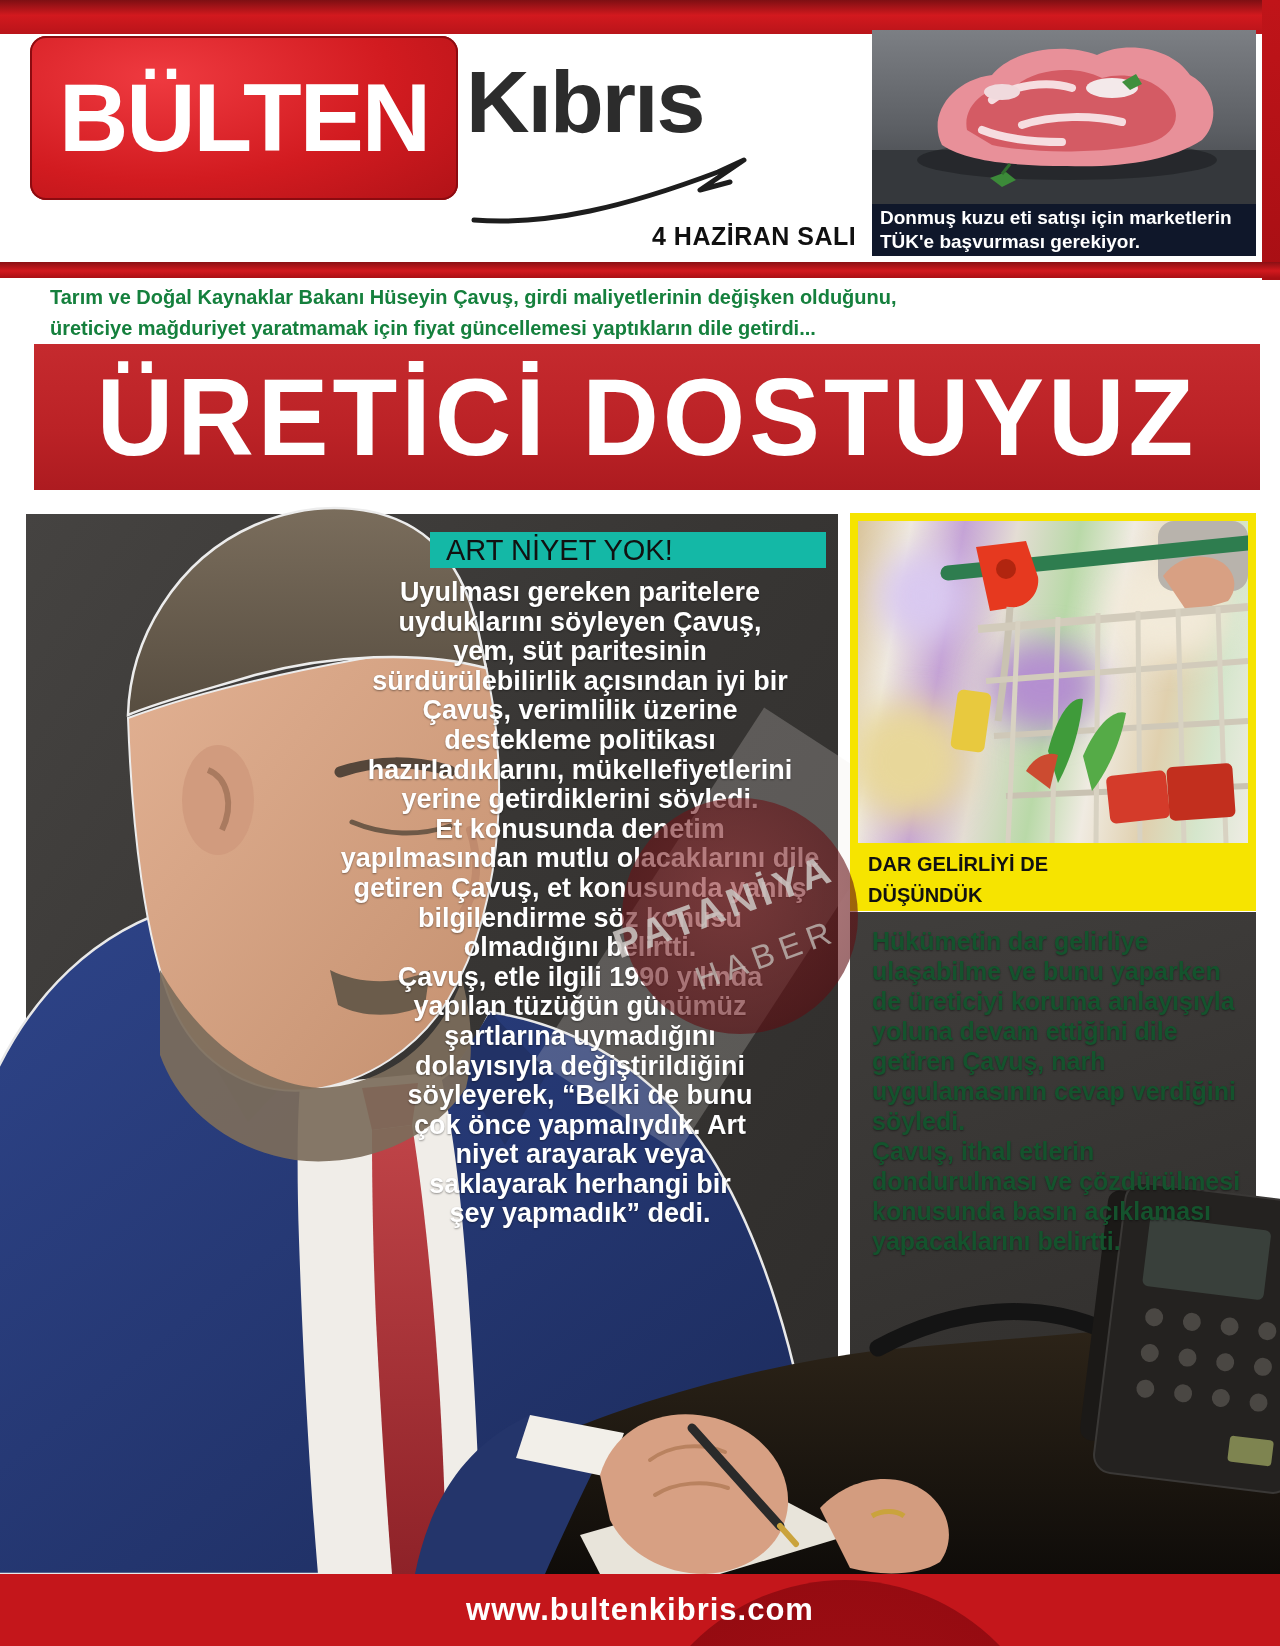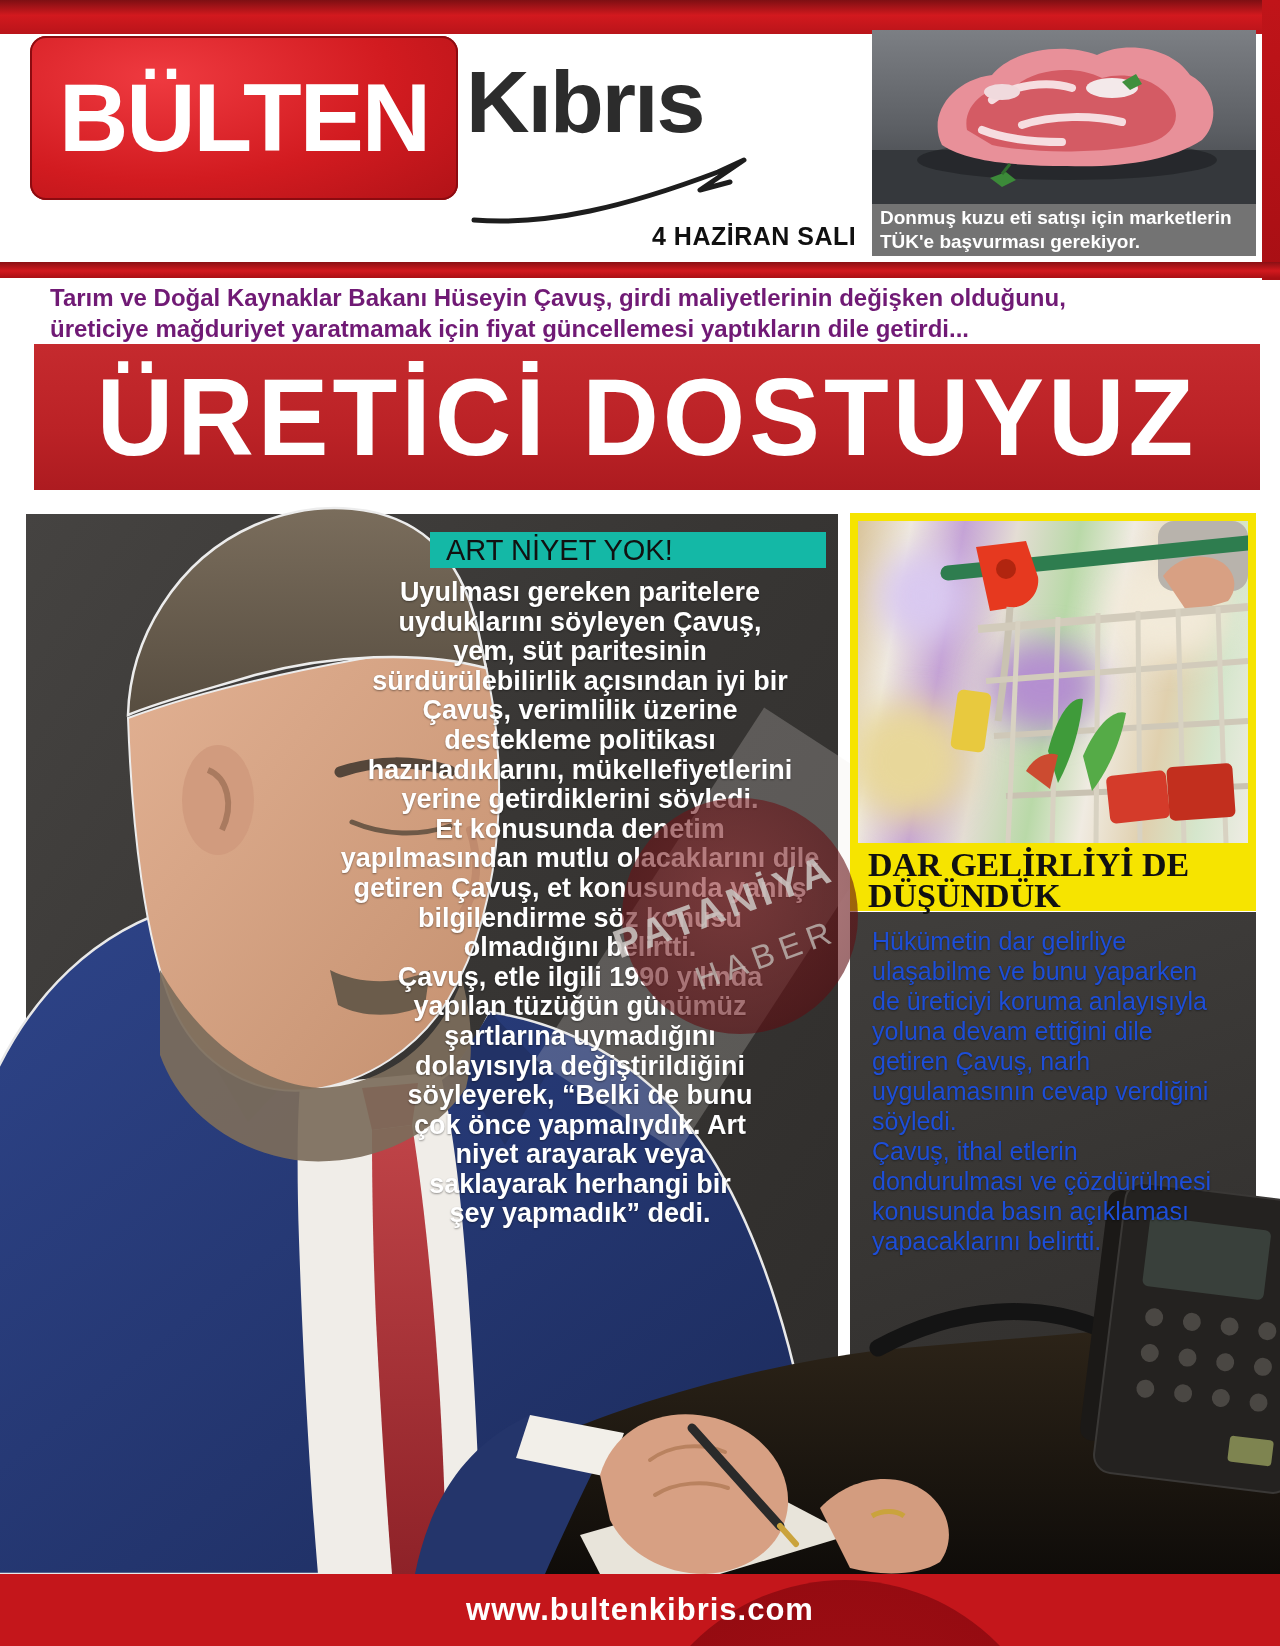--- a/index.html
+++ b/index.html
@@ -28,7 +28,7 @@
   .meat-panel{left:872px;top:30px;width:384px;height:226px;background:#3b3938;}
   .meat-photo{left:0;top:0;width:384px;height:174px;overflow:hidden;
     background:linear-gradient(180deg,#7c7f84 0%,#5d6065 55%,#3e4145 100%);}
-  .meat-caption{left:0;top:174px;width:384px;height:52px;background:#737373;
+  .meat-caption{left:0;top:174px;width:384px;height:52px;background:#0f172a;
     color:#fff;font-weight:bold;font-size:19px;line-height:24px;
     padding:2px 8px;box-sizing:border-box;}
   

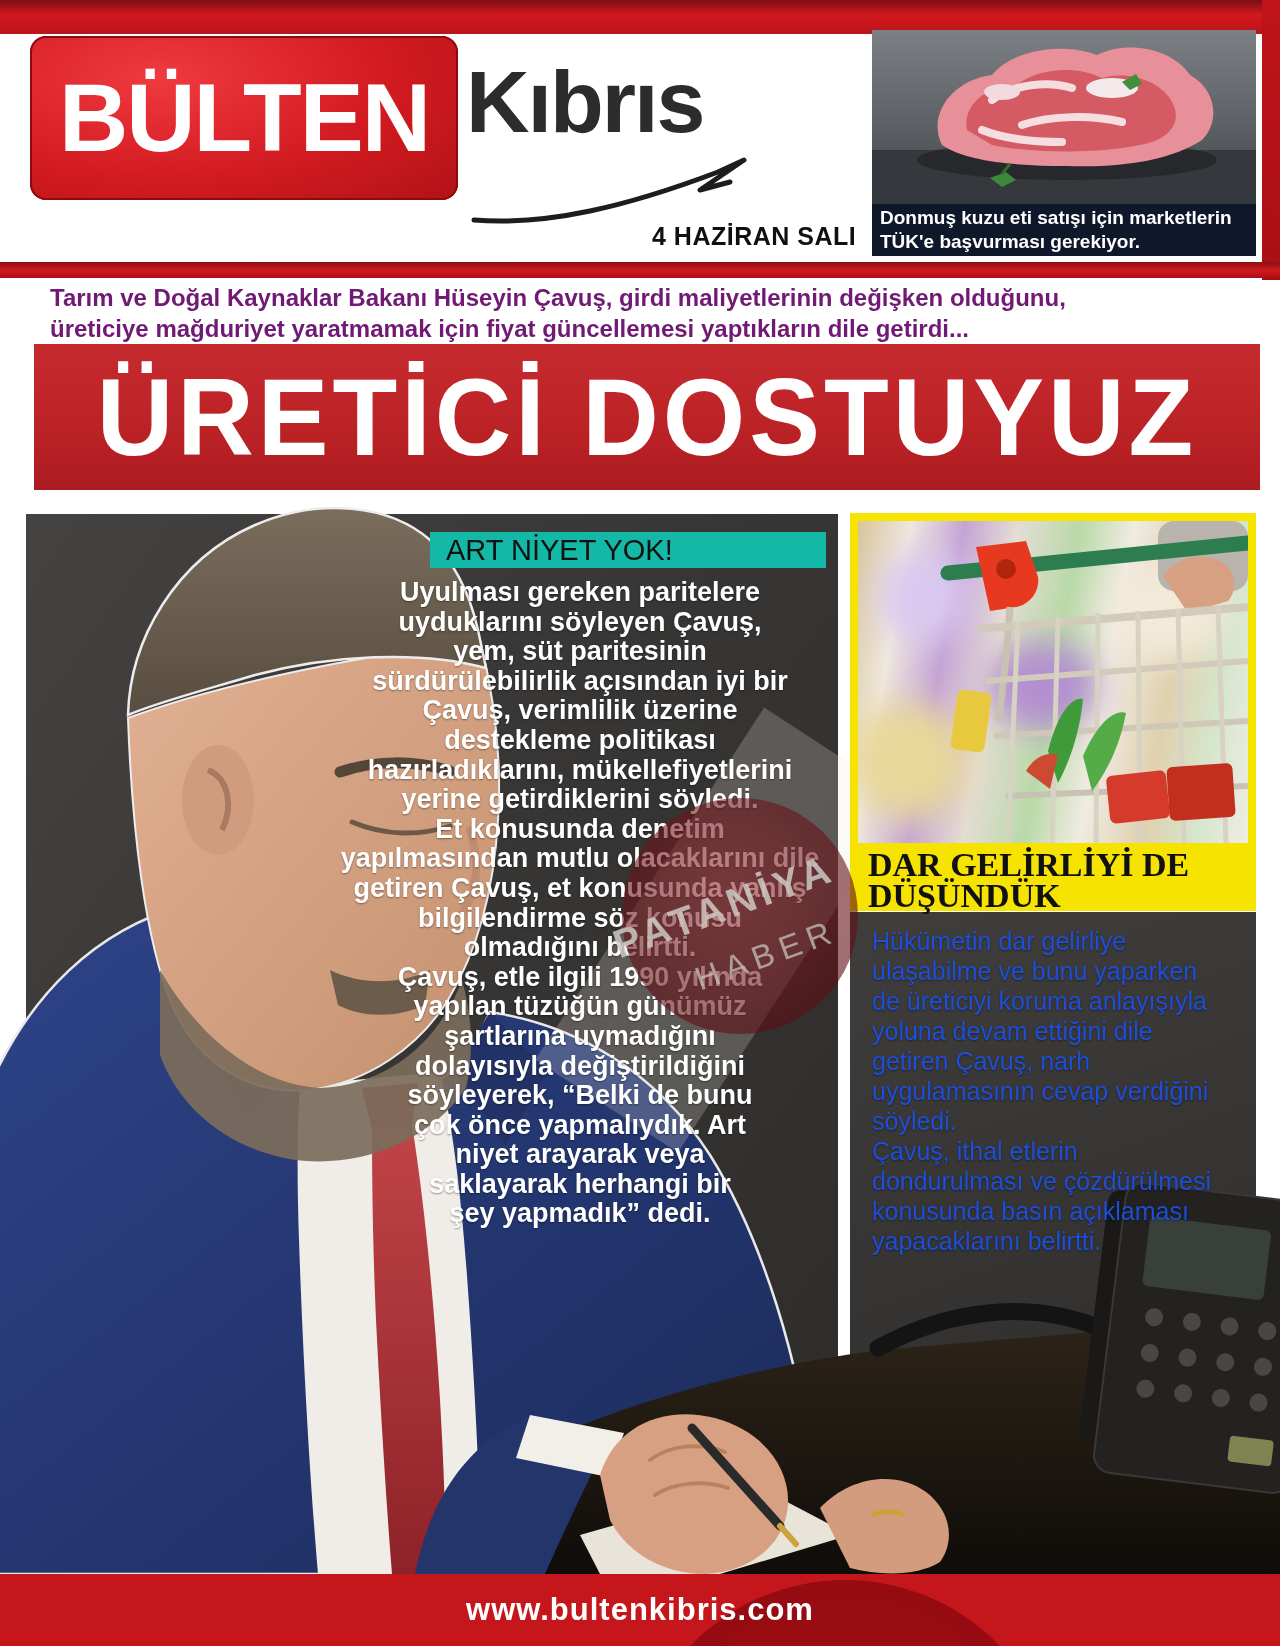--- a/index.html
+++ b/index.html
@@ -34,8 +34,8 @@
   
   .divider{left:0;top:262px;width:1280px;height:16px;
     background:linear-gradient(180deg,#8a1014 0%,#d2191e 55%,#a90f14 100%);}
-  .lede{left:50px;top:282px;width:1180px;color:#701a75;
-    font-size:24px;font-weight:bold;line-height:31px;}
+  .lede{left:50px;top:282px;width:1180px;color:#15803d;
+    font-size:20px;font-weight:bold;line-height:31px;}
   .banner{left:34px;top:344px;width:1226px;height:146px;
     background:linear-gradient(180deg,#c52a2e 0%,#bb2226 60%,#ad1b20 100%);
     display:flex;align-items:center;justify-content:center;}

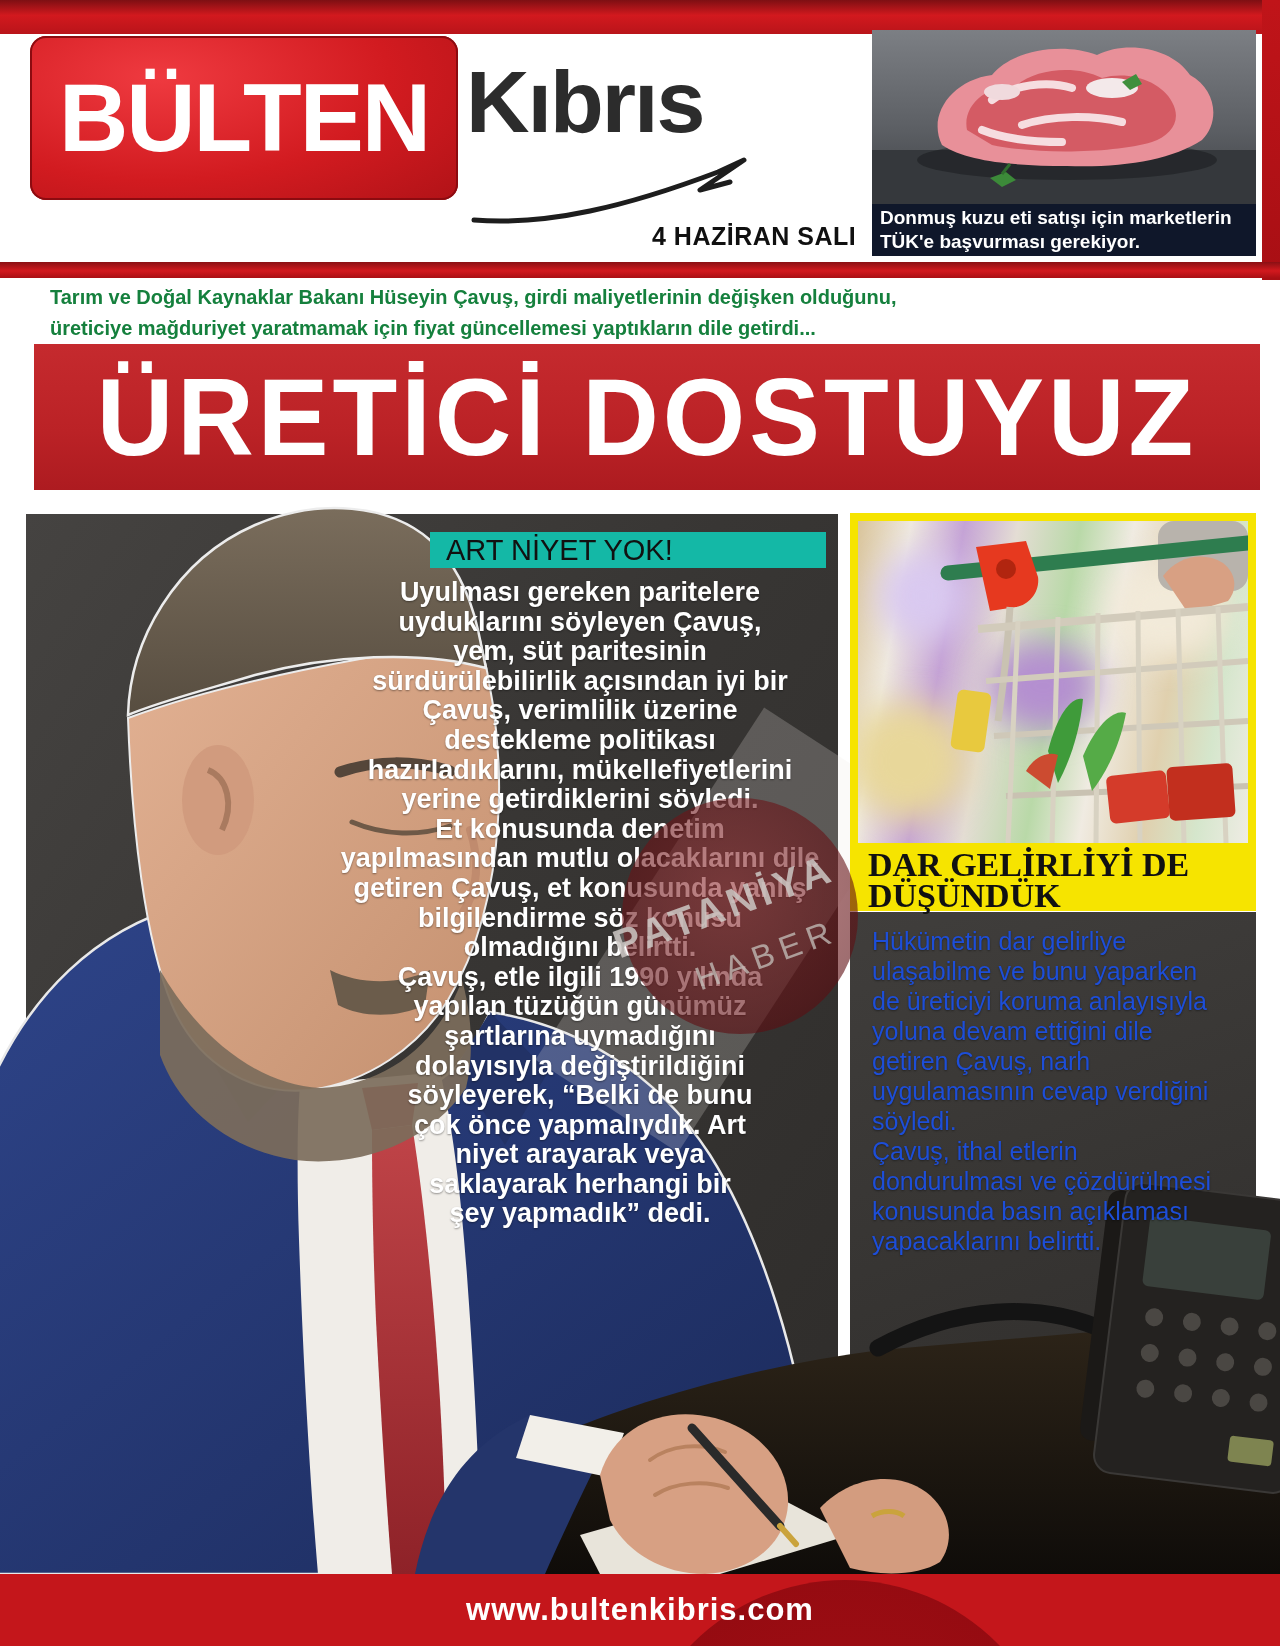--- a/index.html
+++ b/index.html
@@ -68,7 +68,7 @@
     background:linear-gradient(100deg,#d9c49a 0%,#efe9df 12%,#c5a3d6 24%,#e4ddd4 36%,#b9d9a8 50%,#f0ebe2 62%,#e0d0ae 76%,#d5e6cc 88%,#efece4 100%);}
   .cart-blur{position:absolute;border-radius:50%;filter:blur(16px);}
   .kicker2{position:absolute;left:18px;top:336px;color:#111;
-    font-weight:bold;font-size:34px;line-height:31px;font-family:Liberation Serif, serif;}
+    font-weight:bold;font-size:20px;line-height:31px;}
   .article-right{left:872px;top:926px;width:376px;text-align:left;
     color:#1d4ed8;font-weight:normal;font-size:25px;line-height:30px;
     text-shadow:0 1px 2px rgba(0,0,0,.4);z-index:3;}

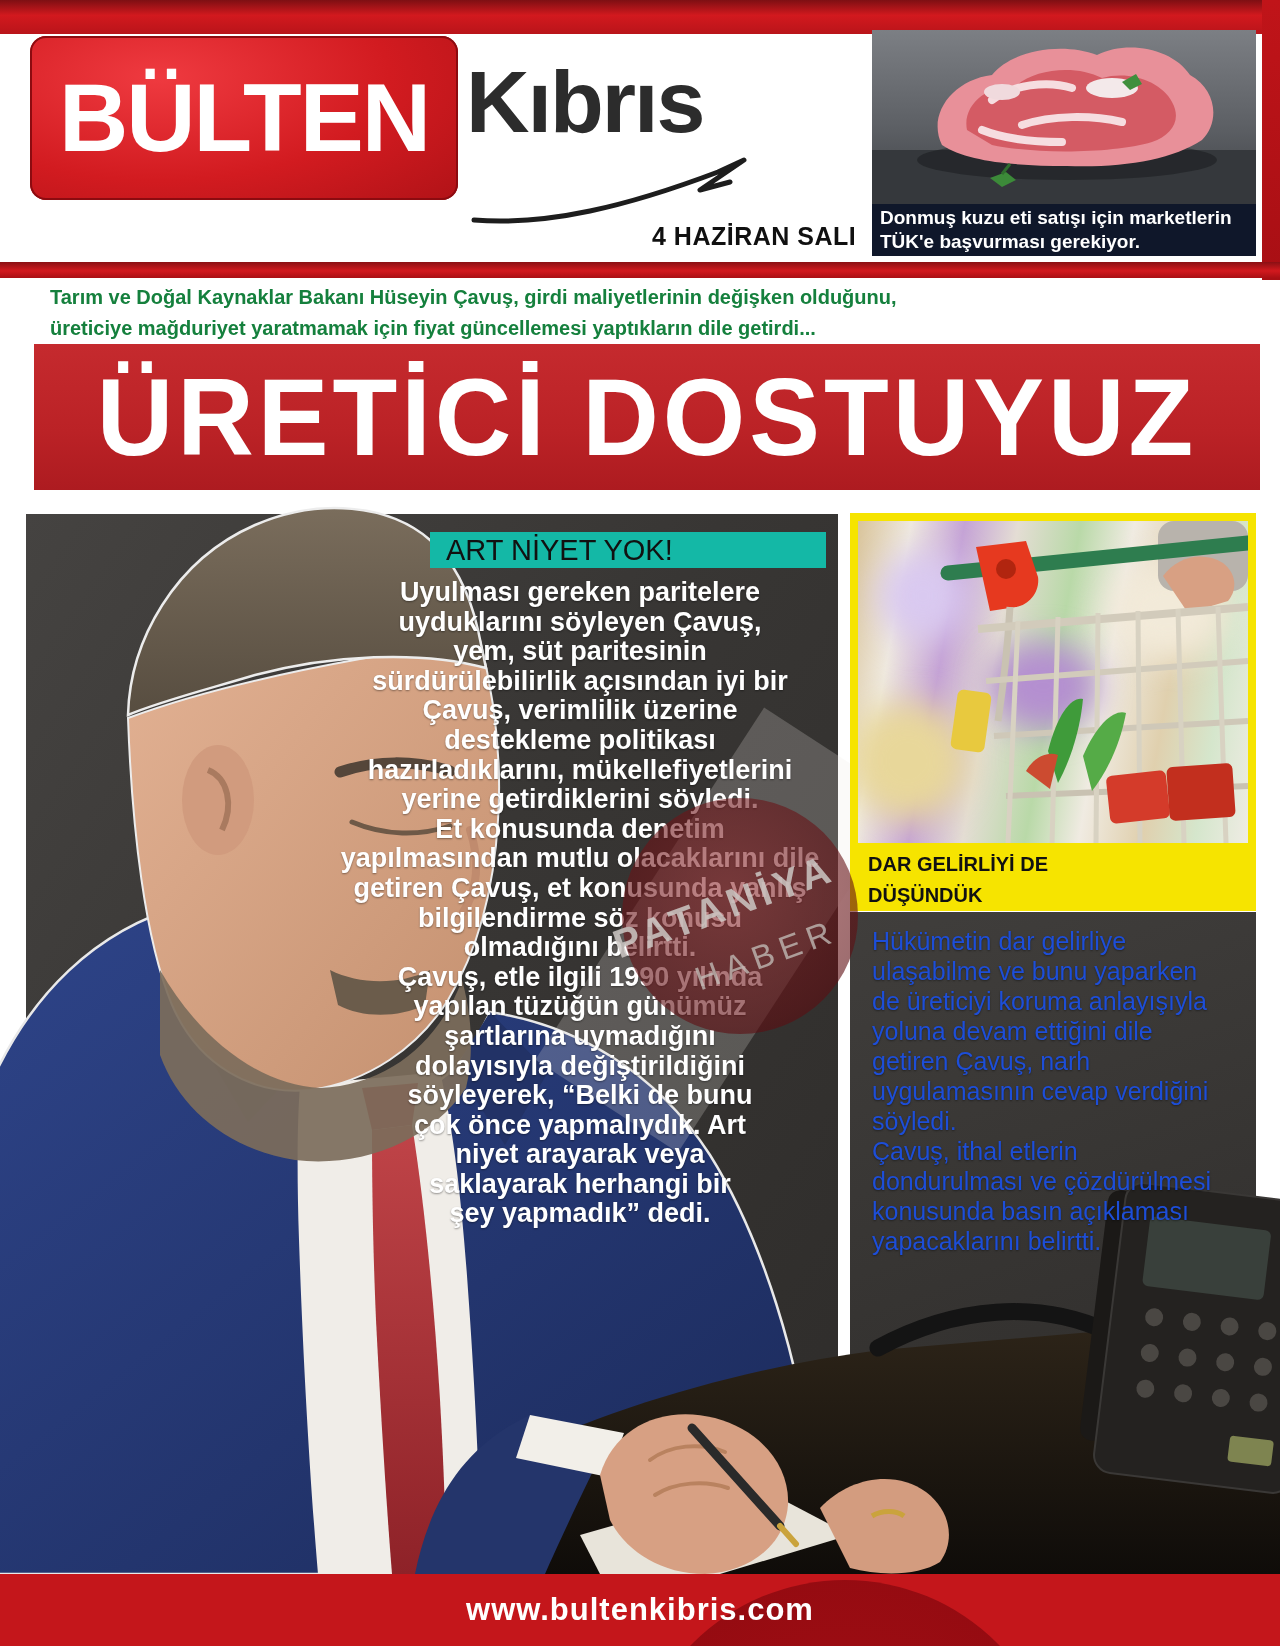--- a/index.html
+++ b/index.html
@@ -70,7 +70,7 @@
   .kicker2{position:absolute;left:18px;top:336px;color:#111;
     font-weight:bold;font-size:20px;line-height:31px;}
   .article-right{left:872px;top:926px;width:376px;text-align:left;
-    color:#1d4ed8;font-weight:normal;font-size:25px;line-height:30px;
+    color:#14532d;font-weight:bold;font-size:25px;line-height:30px;
     text-shadow:0 1px 2px rgba(0,0,0,.4);z-index:3;}
   
   .footer{left:0;top:1574px;width:1280px;height:72px;background:#c4161b;overflow:hidden;z-index:5;}

